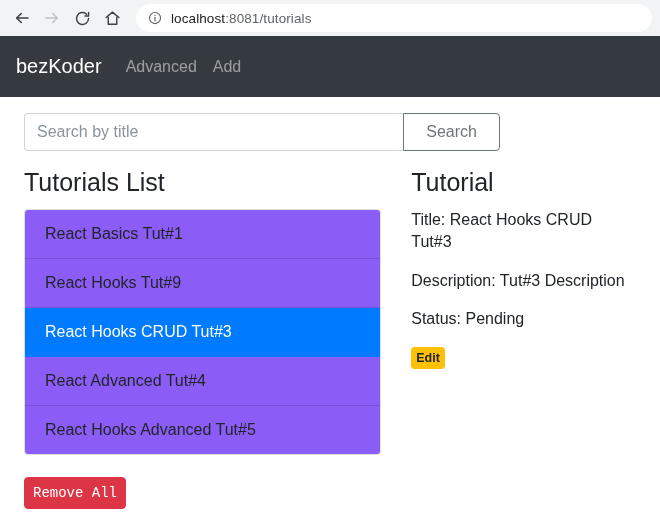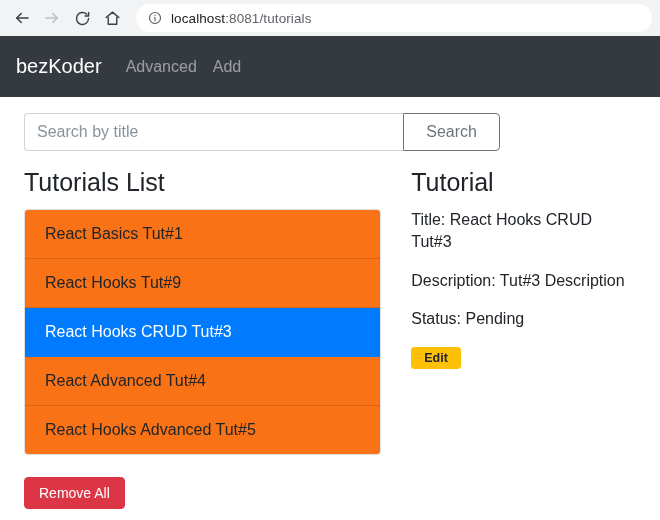--- a/index.html
+++ b/index.html
@@ -131,7 +131,7 @@
     font-size: 16px;
     color: #212529;
     border-bottom: 1px solid rgba(0,0,0,.125);
-    background: #f97316;
+    background: #8b5cf6;
     cursor: pointer;
     line-height: 1.5;
   }

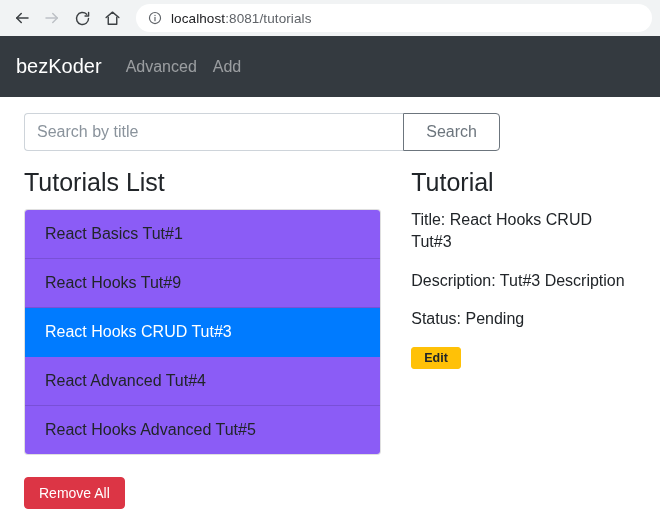--- a/index.html
+++ b/index.html
@@ -170,7 +170,7 @@
     color: #212529;
     font-size: 12.5px;
     font-weight: bold;
-    padding: 3px 12px;
+    padding: 3px 4px;
     border-radius: 3px;
     text-decoration: none;
     font-family: "Liberation Sans", sans-serif;

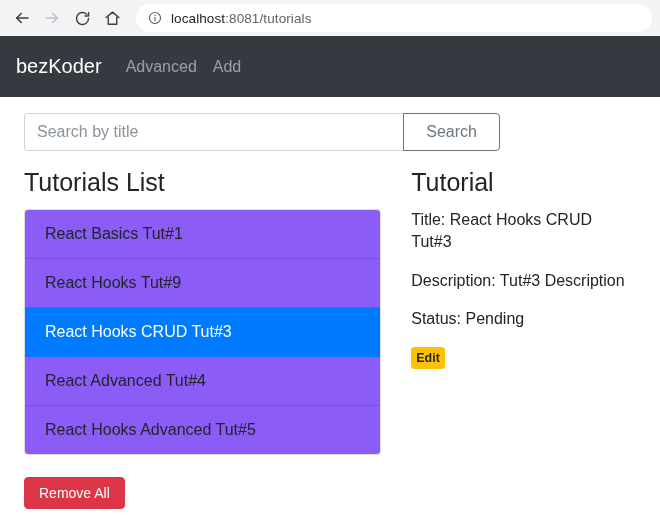--- a/index.html
+++ b/index.html
@@ -148,9 +148,9 @@
     border: 1px solid #dc3545;
     color: #ffffff;
     font-size: 14px;
-    padding: 7px 14px;
+    padding: 7px 8px;
     border-radius: 4px;
-    font-family: Liberation Sans, sans-serif;
+    font-family: Liberation Mono, monospace;
     cursor: pointer;
   }
 

